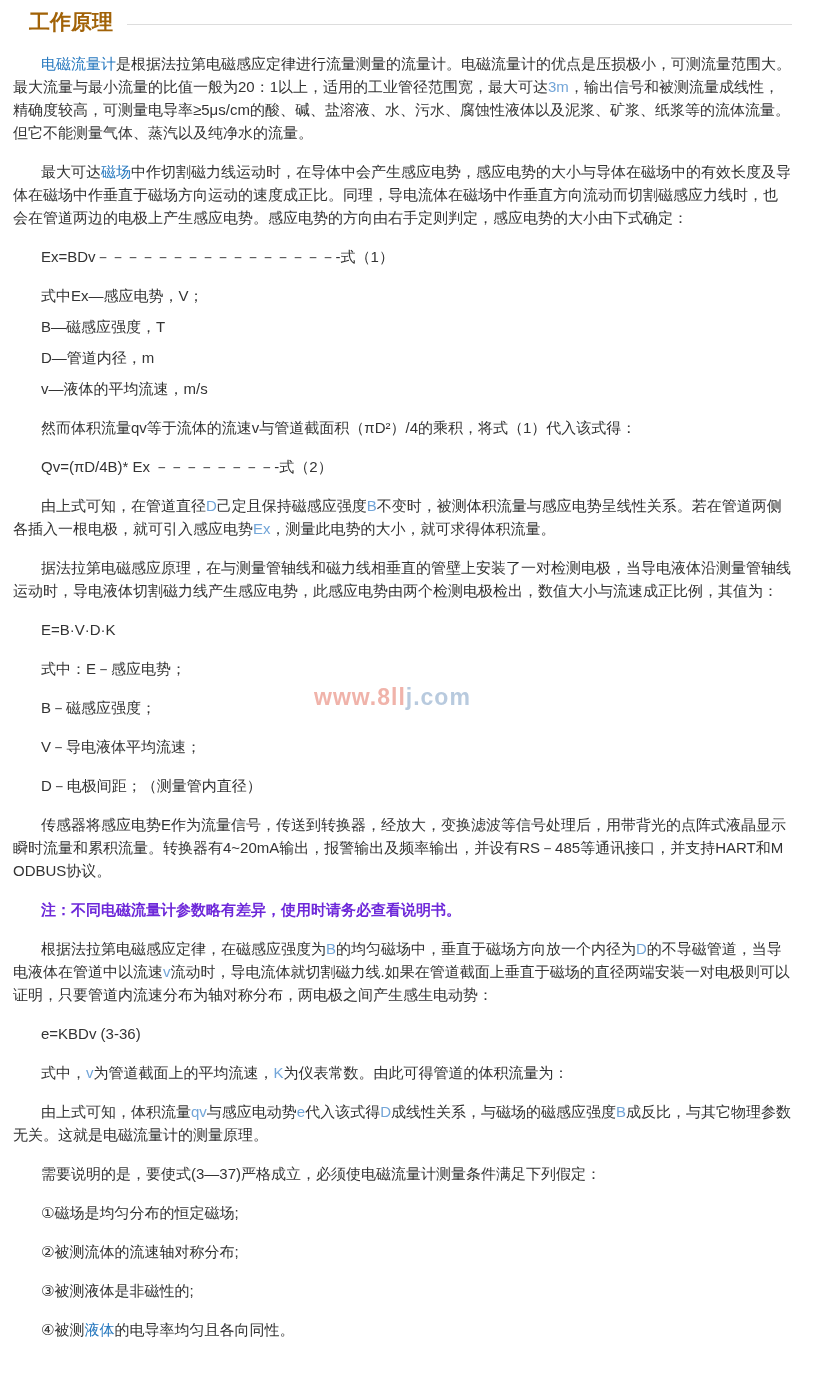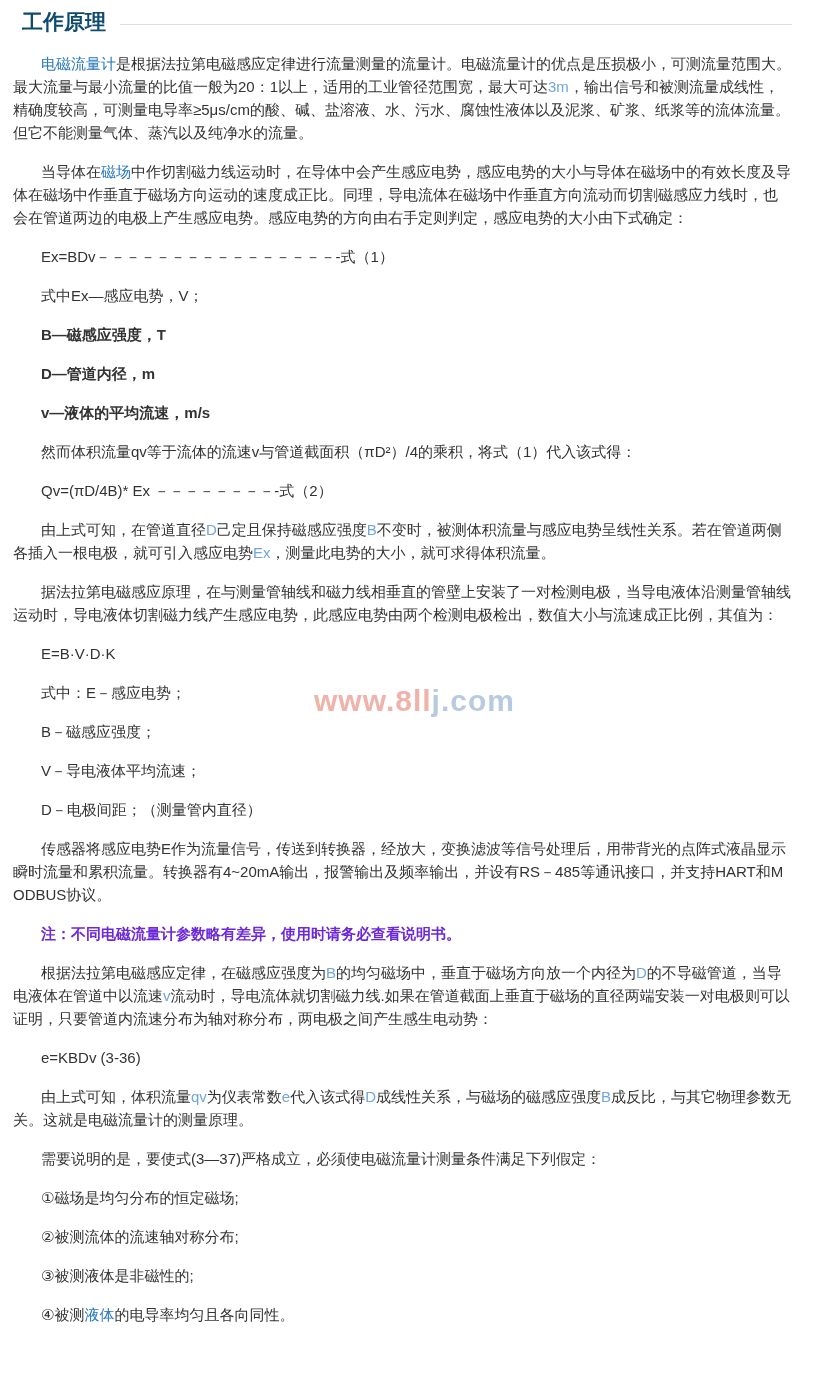--- a/index.html
+++ b/index.html
@@ -13,8 +13,8 @@
   .page{padding:8px 24px 14px 13px;position:relative;}
   .section-title{
     display:flex;align-items:center;
-    margin:0 0 4px 9px;
-    font-size:21px;font-weight:bold;color:#0c4a6e;
+    margin:0 0 4px 16px;
+    font-size:21px;font-weight:bold;color:#a16207;
   }
   .section-title .rule{flex:1;height:1px;background:var(--rule,#dddddd);margin-left:14px;margin-top:4px;}
   p{

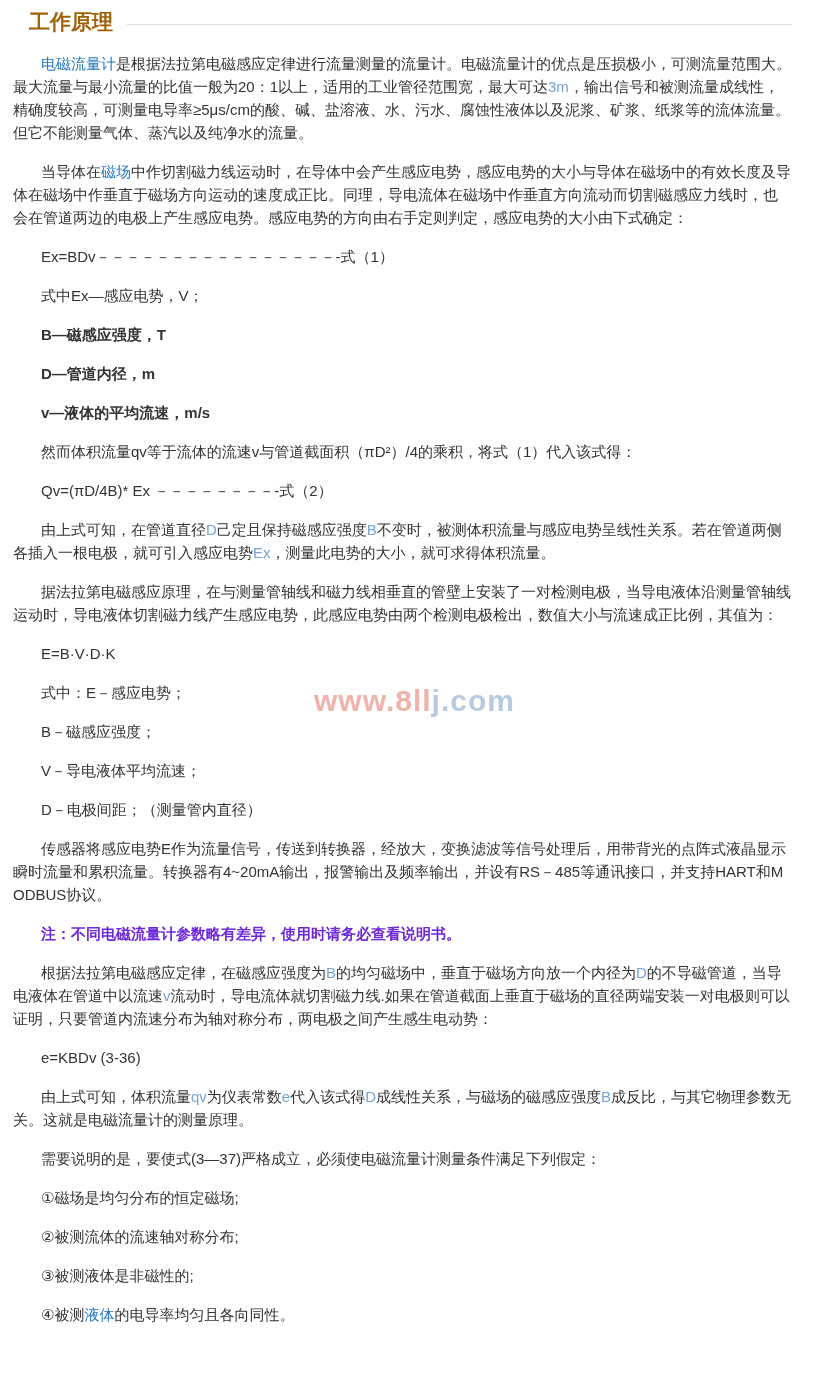--- a/index.html
+++ b/index.html
@@ -47,7 +47,7 @@
 
   <div>
       <p><a class="lnk" href="#">电磁流量计</a><span>是根据法拉第电磁感应定律进行流量测量的流量计。电磁流量计的优点是压损极小，可测流量范围大。最大流量与最小流量的比值一般为20：1以上，适用的工业管径范围宽，最大可达</span><span class="accent">3m</span><span>，输出信号和被测流量成线性，精确度较高，可测量电导率≥5μs/cm的酸、碱、盐溶液、水、污水、腐蚀性液体以及泥浆、矿浆、纸浆等的流体流量。但它不能测量气体、蒸汽以及纯净水的流量。</span></p>
-      <p><span>当导体在</span><a class="lnk" href="#">磁场</a><span>中作切割磁力线运动时，在导体中会产生感应电势，感应电势的大小与导体在磁场中的有效长度及导体在磁场中作垂直于磁场方向运动的速度成正比。同理，导电流体在磁场中作垂直方向流动而切割磁感应力线时，也会在管道两边的电极上产生感应电势。感应电势的方向由右手定则判定，感应电势的大小由下式确定：</span></p>
+      <p><span>最大可达</span><a class="lnk" href="#">磁场</a><span>中作切割磁力线运动时，在导体中会产生感应电势，感应电势的大小与导体在磁场中的有效长度及导体在磁场中作垂直于磁场方向运动的速度成正比。同理，导电流体在磁场中作垂直方向流动而切割磁感应力线时，也会在管道两边的电极上产生感应电势。感应电势的方向由右手定则判定，感应电势的大小由下式确定：</span></p>
       <p><span>Ex=BDv－－－－－－－－－－－－－－－－-式（1）</span></p>
       <p><span>式中Ex—感应电势，V；</span></p>
       <p class="tight"><span>B—磁感应强度，T</span></p>

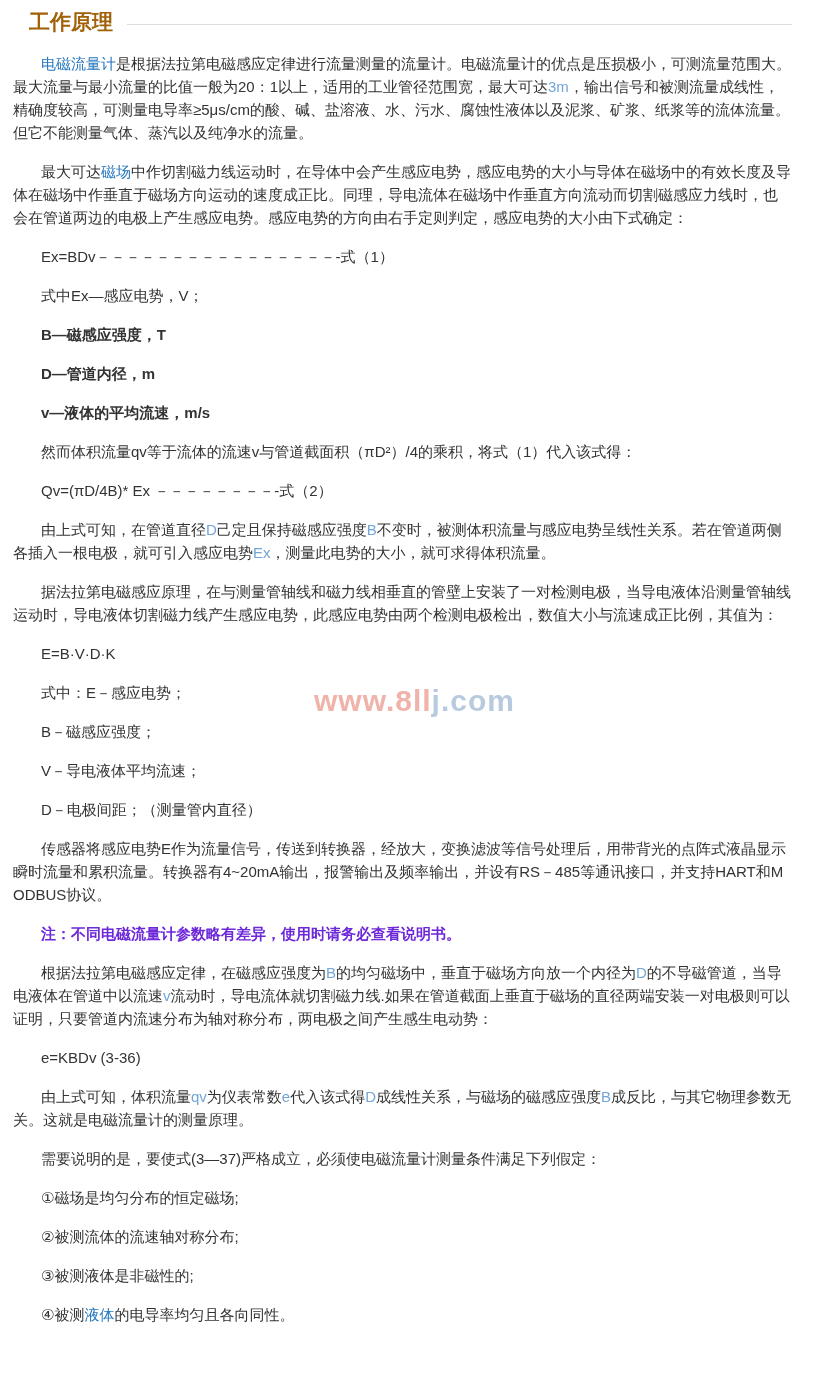--- a/index.html
+++ b/index.html
@@ -24,7 +24,7 @@
     color:var(--text,#333333);
     word-break:break-all;
   }
-  p.tight{margin-top:16px;font-weight:bold;}
+  p.tight{margin-top:8px;}
   p.bold{font-weight:bold;color:#6d28d9;}
   .lnk{color:var(--link,#2577be);text-decoration:none;cursor:pointer;text-align:center;}
   .accent{color:var(--accent,#72a5d8);}

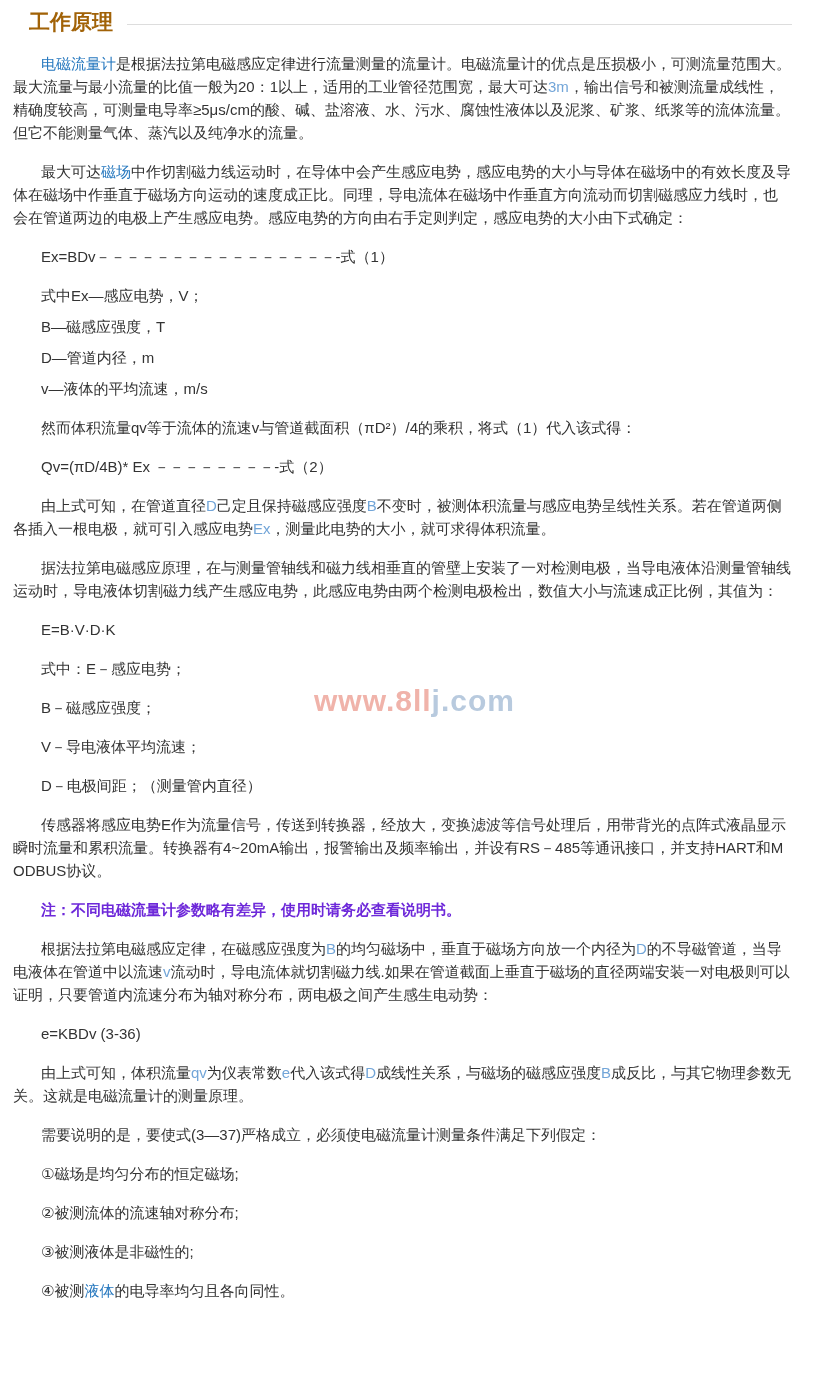--- a/index.html
+++ b/index.html
@@ -30,7 +30,7 @@
   .accent{color:var(--accent,#72a5d8);}
   .watermark{
     position:absolute;left:314px;top:684px;
-    font-size:30px;font-weight:bold;letter-spacing:1px;
+    font-size:23px;font-weight:bold;letter-spacing:1px;
     white-space:nowrap;pointer-events:none;
   }
   .wm-pink{color:var(--wm-pink,#f0b3aa);}

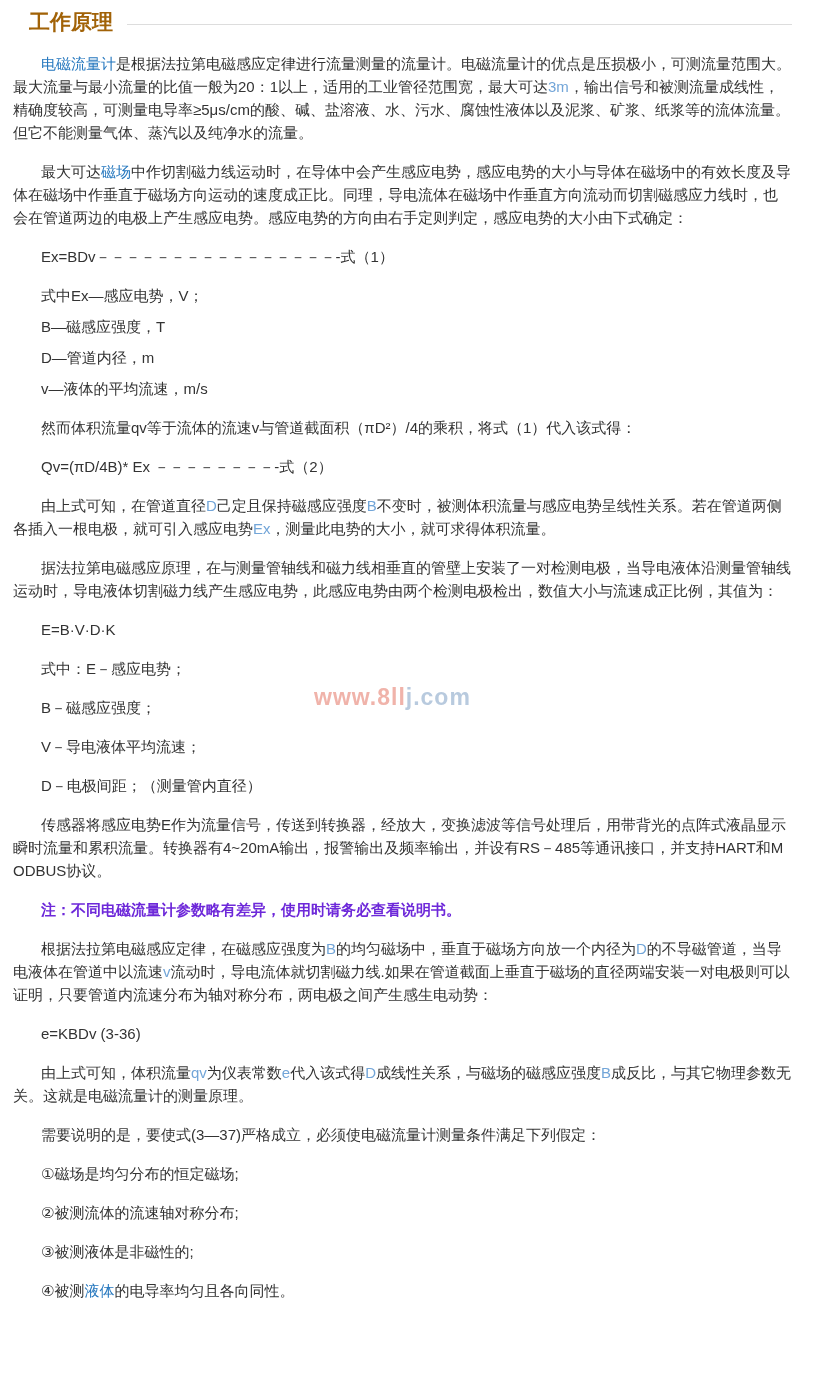--- a/index.html
+++ b/index.html
@@ -66,6 +66,7 @@
       <p class="bold"><span>注：不同电磁流量计参数略有差异，使用时请务必查看说明书。</span></p>
       <p><span>根据法拉第电磁感应定律，在磁感应强度为</span><span class="accent">B</span><span>的均匀磁场中，垂直于磁场方向放一个内径为</span><span class="accent">D</span><span>的不导磁管道，当导电液体在管道中以流速</span><span class="accent">v</span><span>流动时，导电流体就切割磁力线.如果在管道截面上垂直于磁场的直径两端安装一对电极则可以证明，只要管道内流速分布为轴对称分布，两电极之间产生感生电动势：</span></p>
       <p><span>e=KBDv (3-36)</span></p>
+      <p><span>式中，</span><span class="accent">v</span><span>为管道截面上的平均流速，</span><span class="accent">K</span><span>为仪表常数。由此可得管道的体积流量为：</span></p>
       <p><span>由上式可知，体积流量</span><span class="accent">qv</span><span>为仪表常数</span><span class="accent">e</span><span>代入该式得</span><span class="accent">D</span><span>成线性关系，与磁场的磁感应强度</span><span class="accent">B</span><span>成反比，与其它物理参数无关。这就是电磁流量计的测量原理。</span></p>
       <p><span>需要说明的是，要使式(3—37)严格成立，必须使电磁流量计测量条件满足下列假定：</span></p>
       <p><span>①磁场是均匀分布的恒定磁场;</span></p>

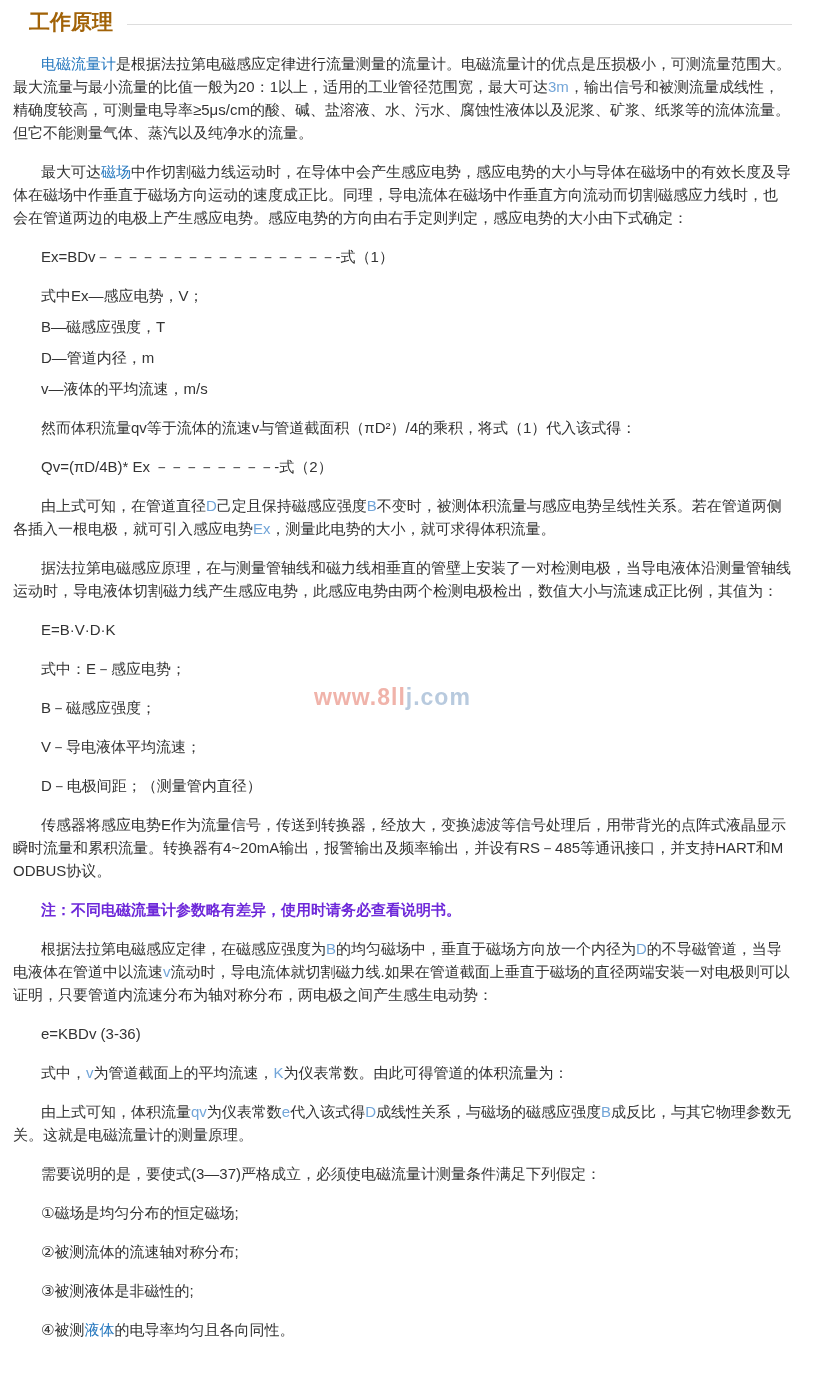--- a/index.html
+++ b/index.html
@@ -67,7 +67,7 @@
       <p><span>根据法拉第电磁感应定律，在磁感应强度为</span><span class="accent">B</span><span>的均匀磁场中，垂直于磁场方向放一个内径为</span><span class="accent">D</span><span>的不导磁管道，当导电液体在管道中以流速</span><span class="accent">v</span><span>流动时，导电流体就切割磁力线.如果在管道截面上垂直于磁场的直径两端安装一对电极则可以证明，只要管道内流速分布为轴对称分布，两电极之间产生感生电动势：</span></p>
       <p><span>e=KBDv (3-36)</span></p>
       <p><span>式中，</span><span class="accent">v</span><span>为管道截面上的平均流速，</span><span class="accent">K</span><span>为仪表常数。由此可得管道的体积流量为：</span></p>
-      <p><span>由上式可知，体积流量</span><span class="accent">qv</span><span>为仪表常数</span><span class="accent">e</span><span>代入该式得</span><span class="accent">D</span><span>成线性关系，与磁场的磁感应强度</span><span class="accent">B</span><span>成反比，与其它物理参数无关。这就是电磁流量计的测量原理。</span></p>
+      <p><span>由上式可知，体积流量</span><span class="accent">qv</span><span>与感应电动势</span><span class="accent">e</span><span>代入该式得</span><span class="accent">D</span><span>成线性关系，与磁场的磁感应强度</span><span class="accent">B</span><span>成反比，与其它物理参数无关。这就是电磁流量计的测量原理。</span></p>
       <p><span>需要说明的是，要使式(3—37)严格成立，必须使电磁流量计测量条件满足下列假定：</span></p>
       <p><span>①磁场是均匀分布的恒定磁场;</span></p>
       <p><span>②被测流体的流速轴对称分布;</span></p>

